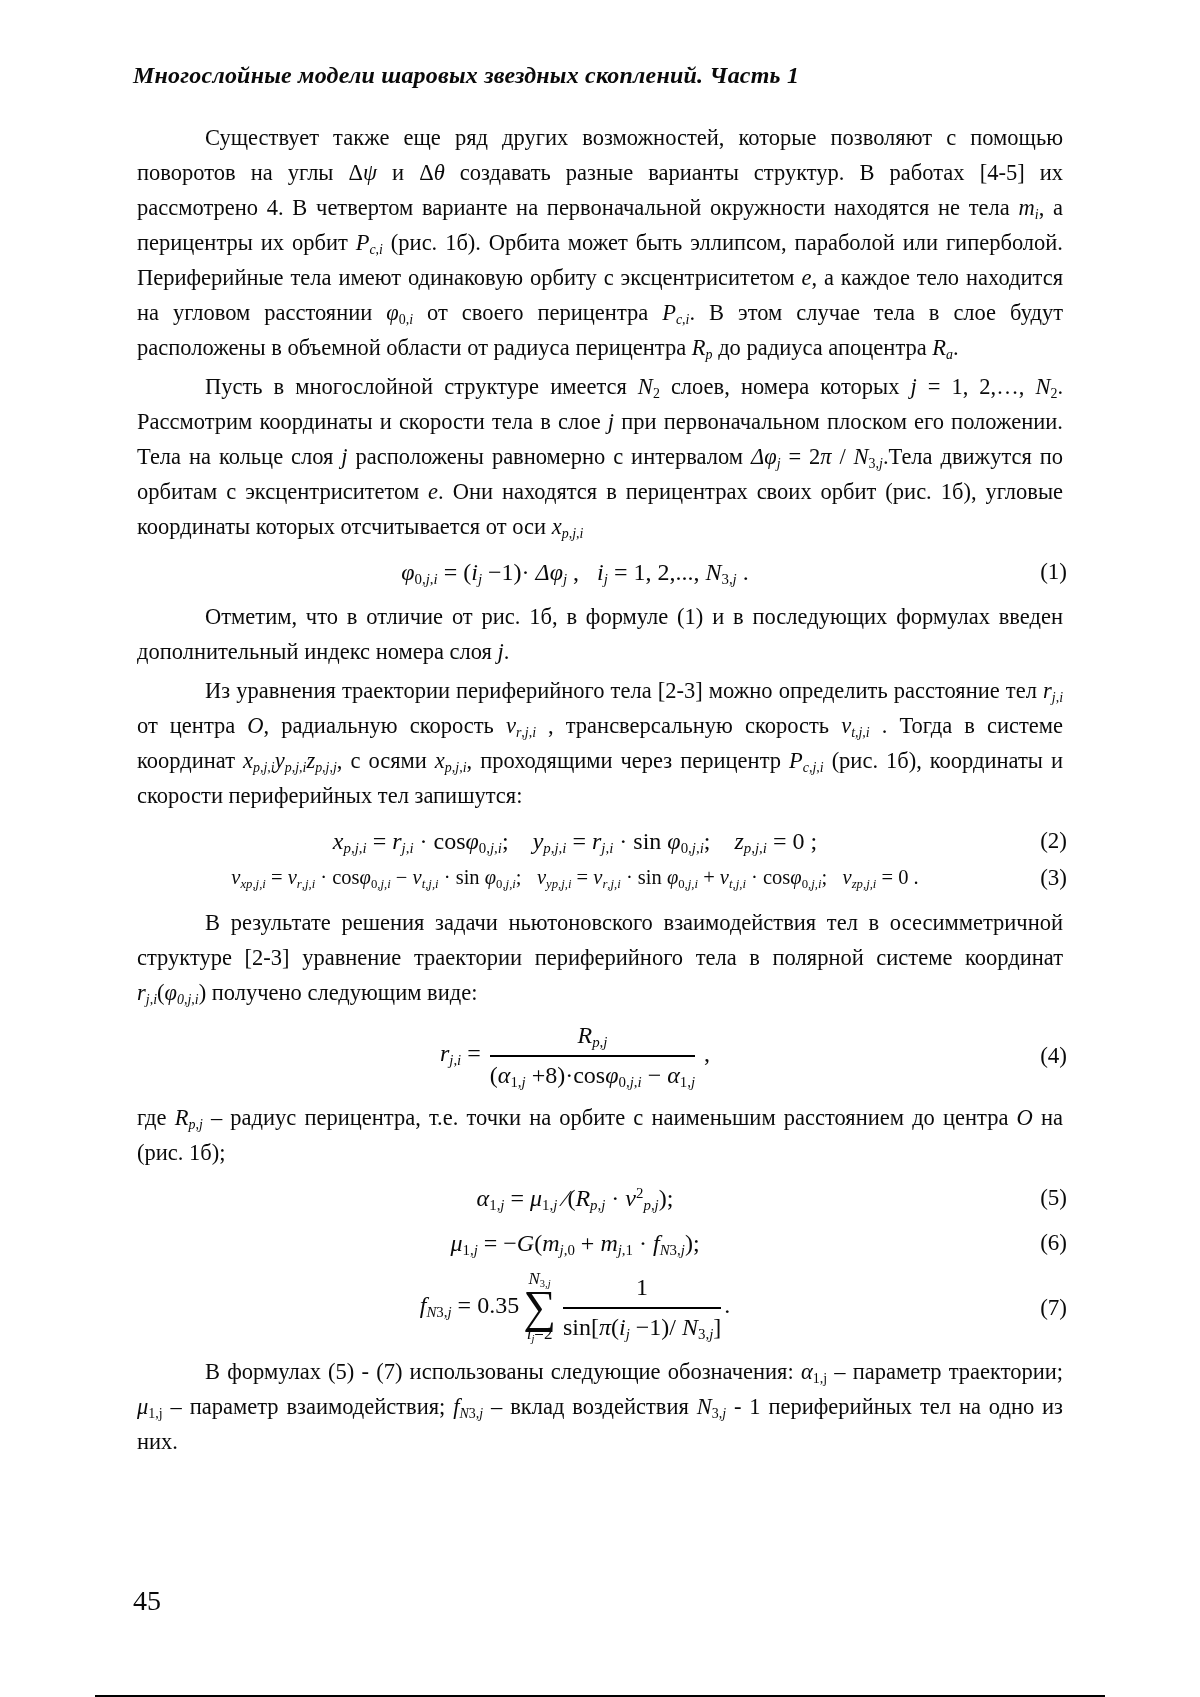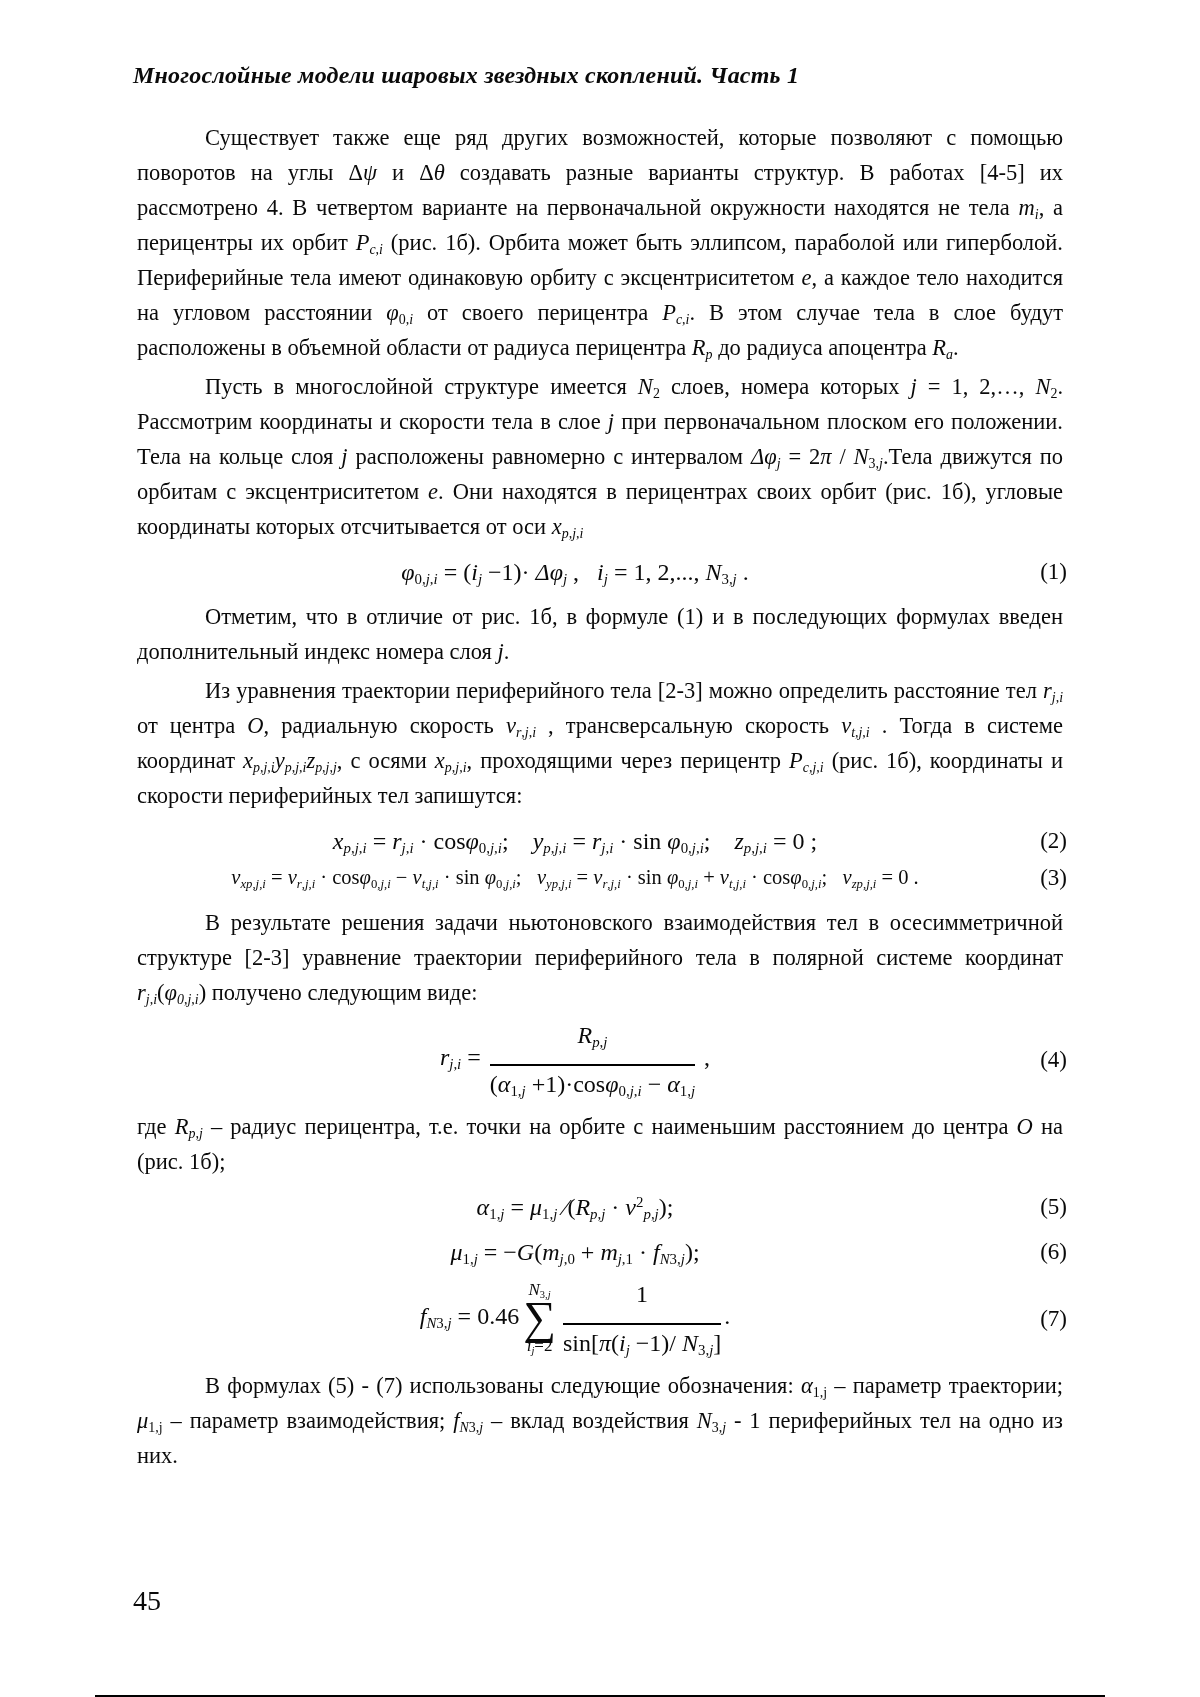--- a/index.html
+++ b/index.html
@@ -23,7 +23,7 @@
   .eq-num { width:50px; text-align:right; font-size:23px; }
 
   .frac { display:inline-flex; flex-direction:column; vertical-align:middle; text-align:center; margin:0 3px; }
-  .frac .fnum { border-bottom:2px solid #000; padding:0 10px 14px; }
+  .frac .fnum { border-bottom:2px solid #000; padding:0 10px 5px; }
   .frac .fden { padding-top:3px; }
 
   .bigsum { display:inline-flex; flex-direction:column; align-items:center; vertical-align:middle; line-height:1; margin:0 4px; }

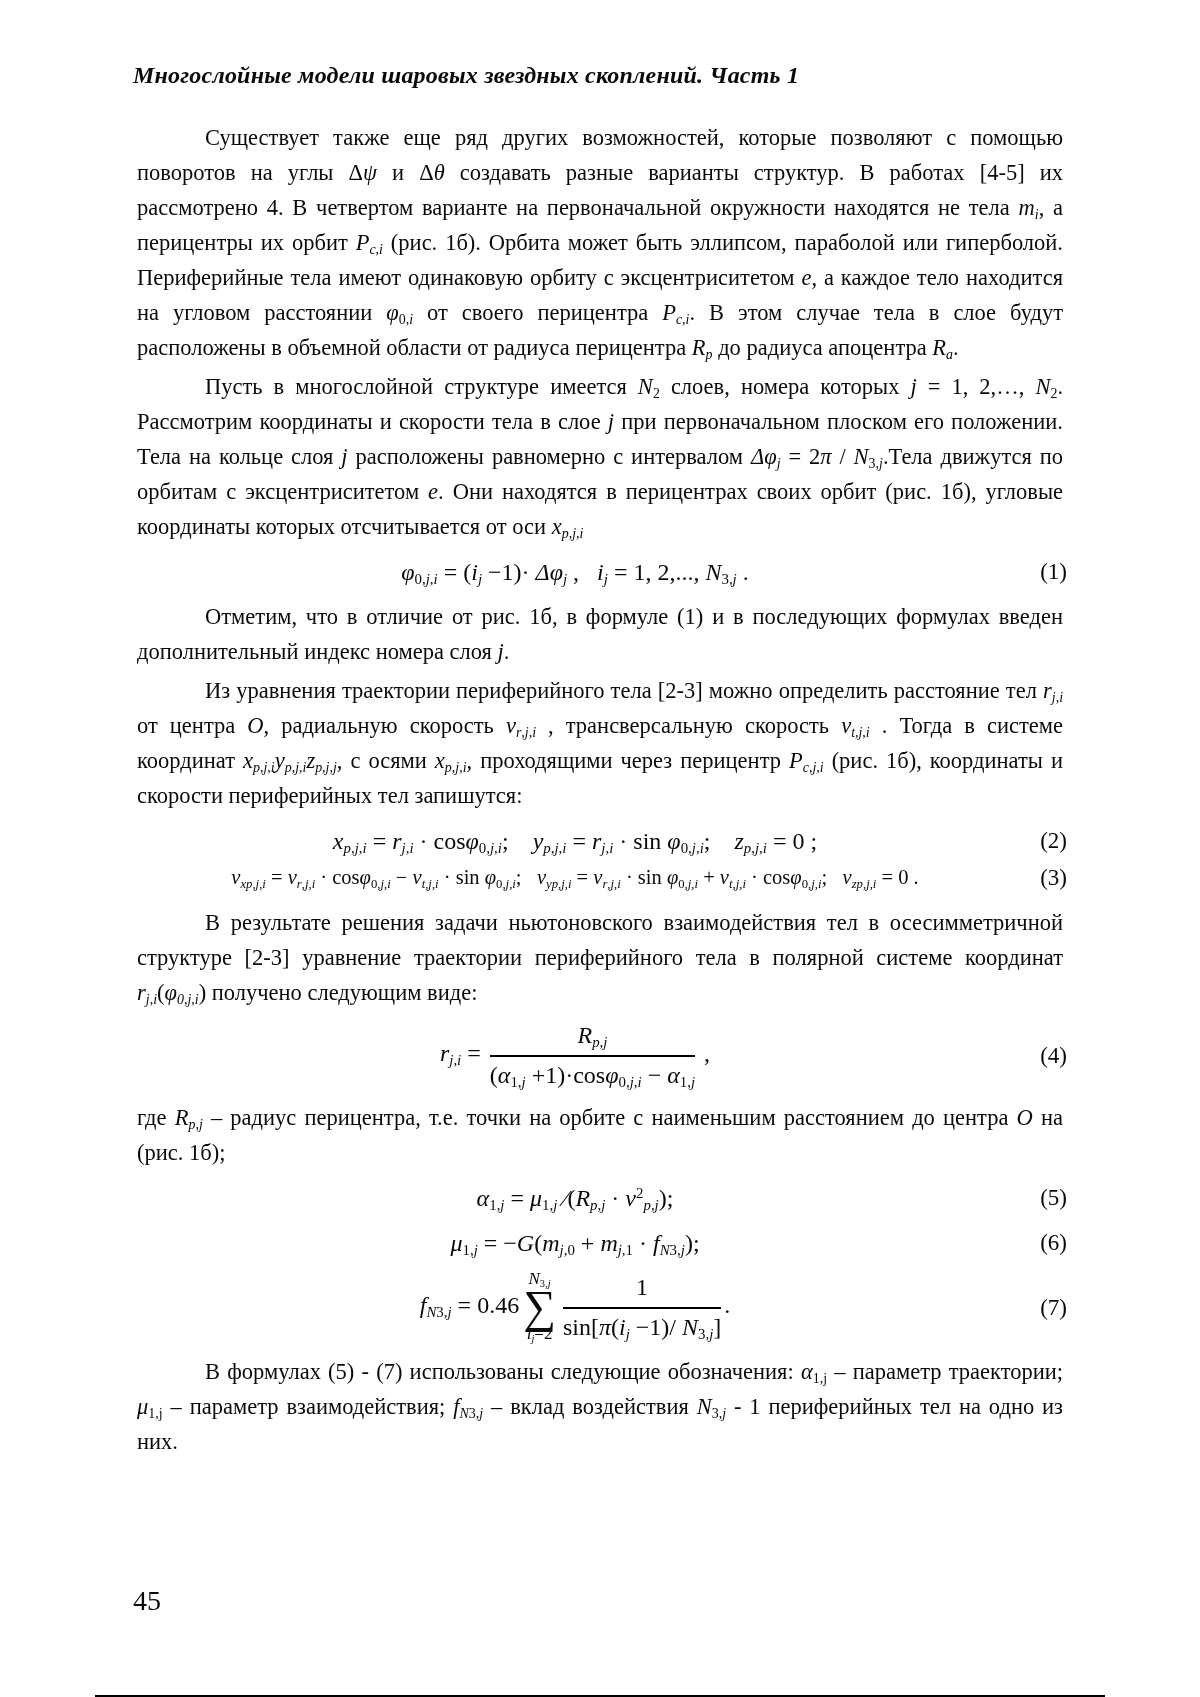--- a/index.html
+++ b/index.html
@@ -69,7 +69,7 @@
         <span><span class="it">r</span><sub><span class="it">j</span><span>,</span><span class="it">i</span></sub><span> =</span></span>
         <span class="frac">
           <span class="fnum"><span class="it">R</span><sub><span class="it">p</span><span>,</span><span class="it">j</span></sub></span>
-          <span class="fden"><span>(</span><span class="it">α</span><sub><span>1,</span><span class="it">j</span></sub><span> +1)·cos</span><span class="it">φ</span><sub><span>0,</span><span class="it">j</span><span>,</span><span class="it">i</span></sub><span> − </span><span class="it">α</span><sub><span>1,</span><span class="it">j</span></sub></span>
+          <span class="fden"><span>(</span><span class="it">α</span><sub><span>1,</span><span class="it">j</span></sub><span> +8)·cos</span><span class="it">φ</span><sub><span>0,</span><span class="it">j</span><span>,</span><span class="it">i</span></sub><span> − </span><span class="it">α</span><sub><span>1,</span><span class="it">j</span></sub></span>
         </span>
         <span><span>,</span></span>
       </span>

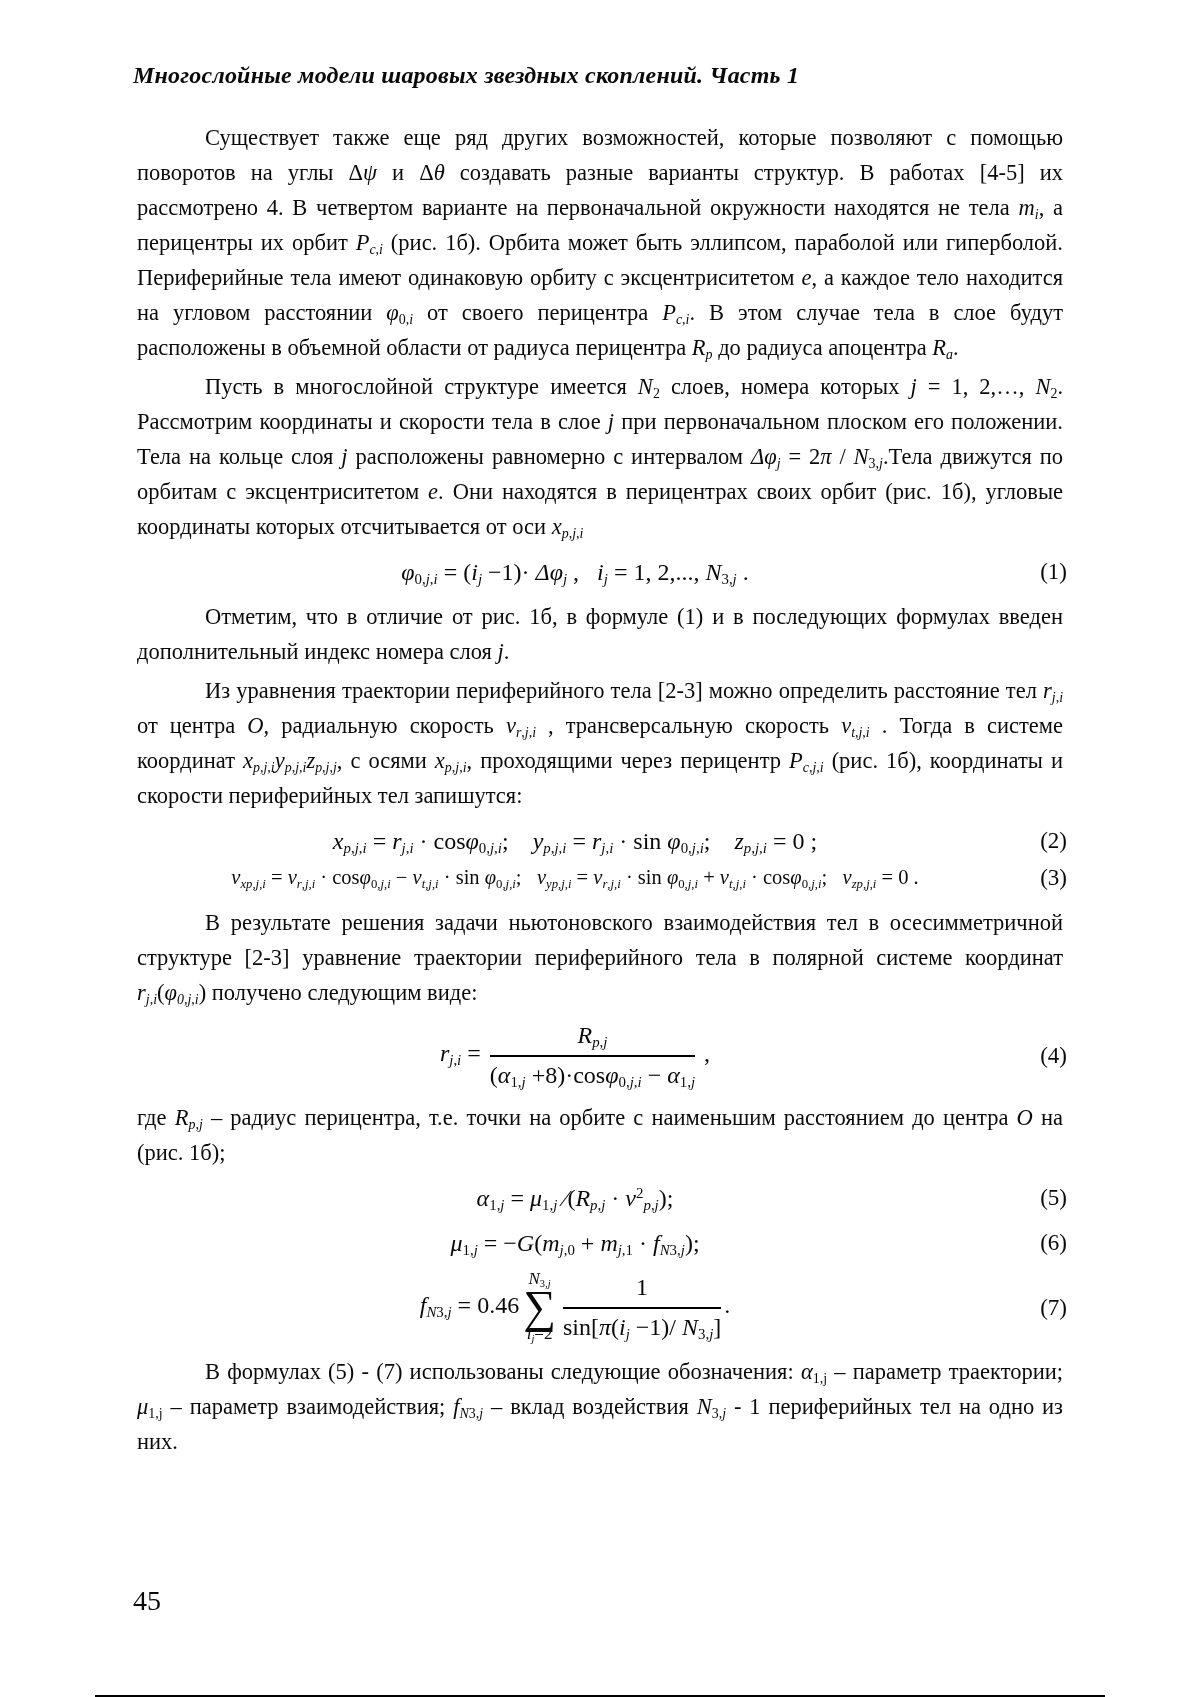--- a/index.html
+++ b/index.html
@@ -90,7 +90,7 @@
 
     <div class="eq">
       <span class="eq-body">
-        <span><span class="it">f</span><sub><span class="it">N</span><span>3,</span><span class="it">j</span></sub><span> = 0.46</span></span><span class="bigsum">
+        <span><span class="it">f</span><sub><span class="it">N</span><span>3,</span><span class="it">j</span></sub><span> = 0.35</span></span><span class="bigsum">
             <span class="lim"><span class="it">N</span><sub><span>3,</span><span class="it">j</span></sub></span>
             <span class="sigma">∑</span>
             <span class="lim"><span class="it">i</span><sub><span class="it">j</span></sub><span>=2</span></span>

